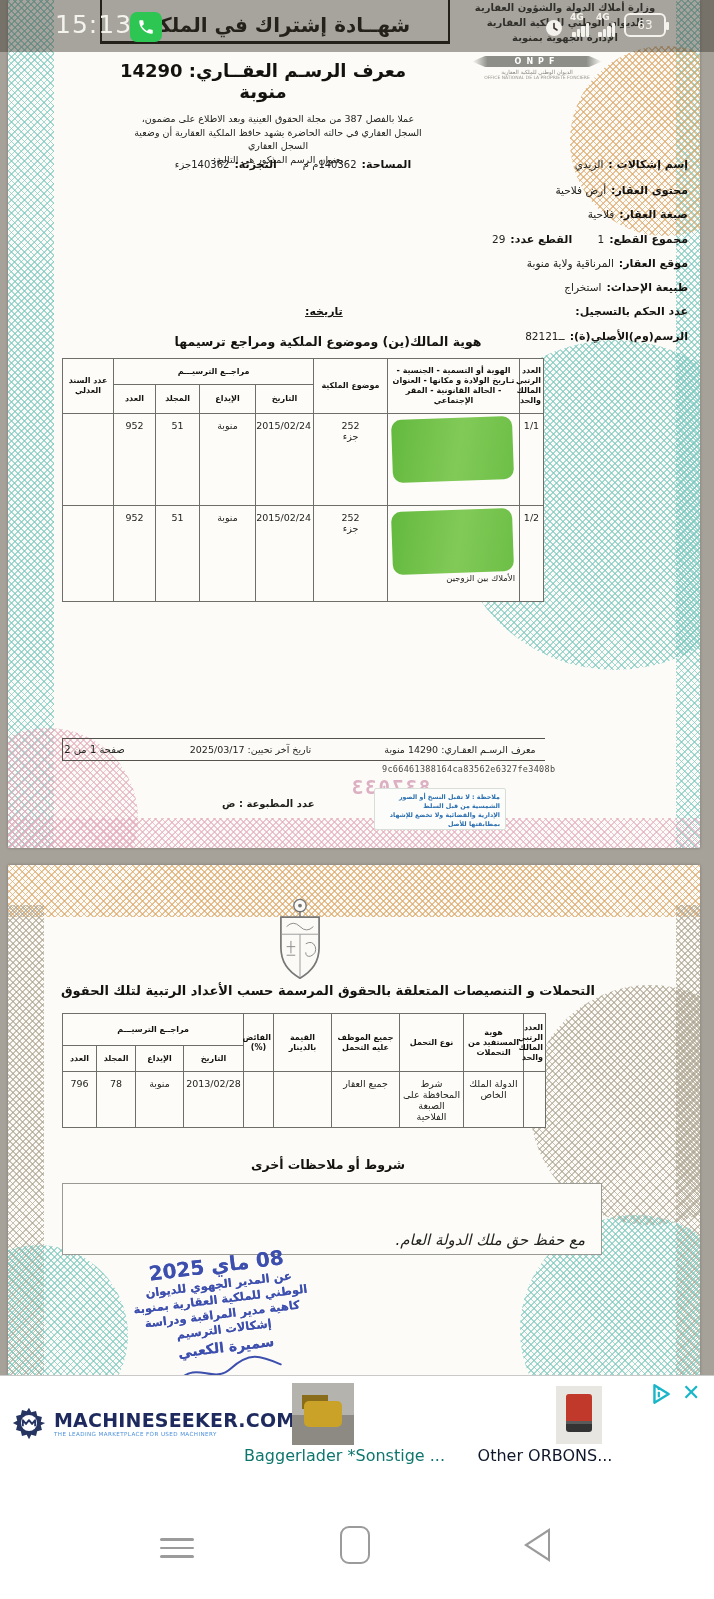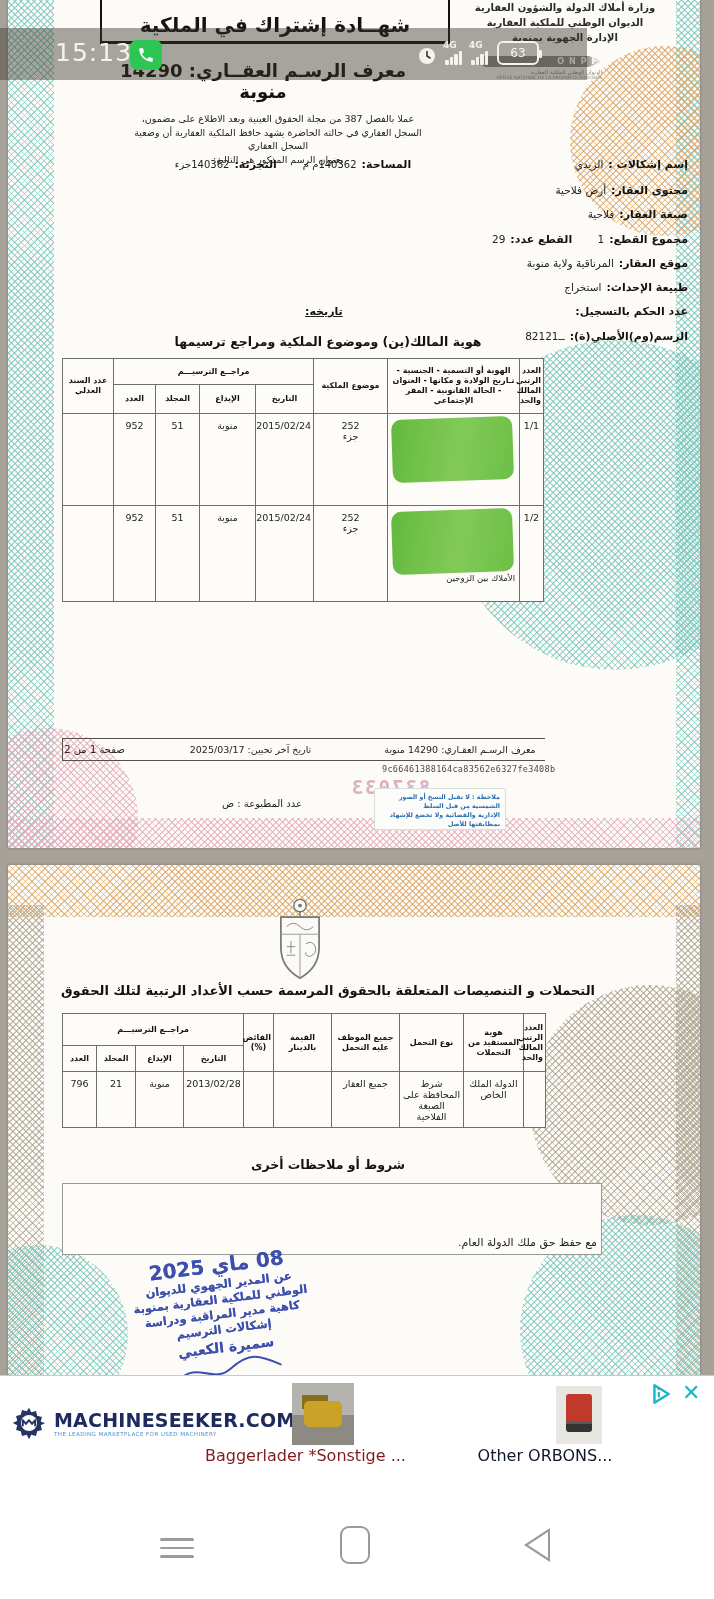--- a/index.html
+++ b/index.html
@@ -20,7 +20,7 @@
   #page2{top:865px;height:510px;}
 
   
-  .statusbar{position:absolute;top:0;left:0;width:587px;height:52px;background:rgba(58,52,44,.44);z-index:50;color:#f4f2ed;margin-top:28px;}
+  .statusbar{position:absolute;top:0;left:0;width:714px;height:52px;background:rgba(58,52,44,.44);z-index:50;color:#f4f2ed;}
   .sb-time{position:absolute;left:55px;top:10px;font-size:25px;letter-spacing:1px;}
   .sb-phone{position:absolute;left:130px;top:12px;width:32px;height:30px;border-radius:7px;background:#2dc653;display:flex;align-items:center;justify-content:center;}
   .sb-right{position:absolute;right:48px;top:13px;display:flex;align-items:flex-end;gap:9px;}

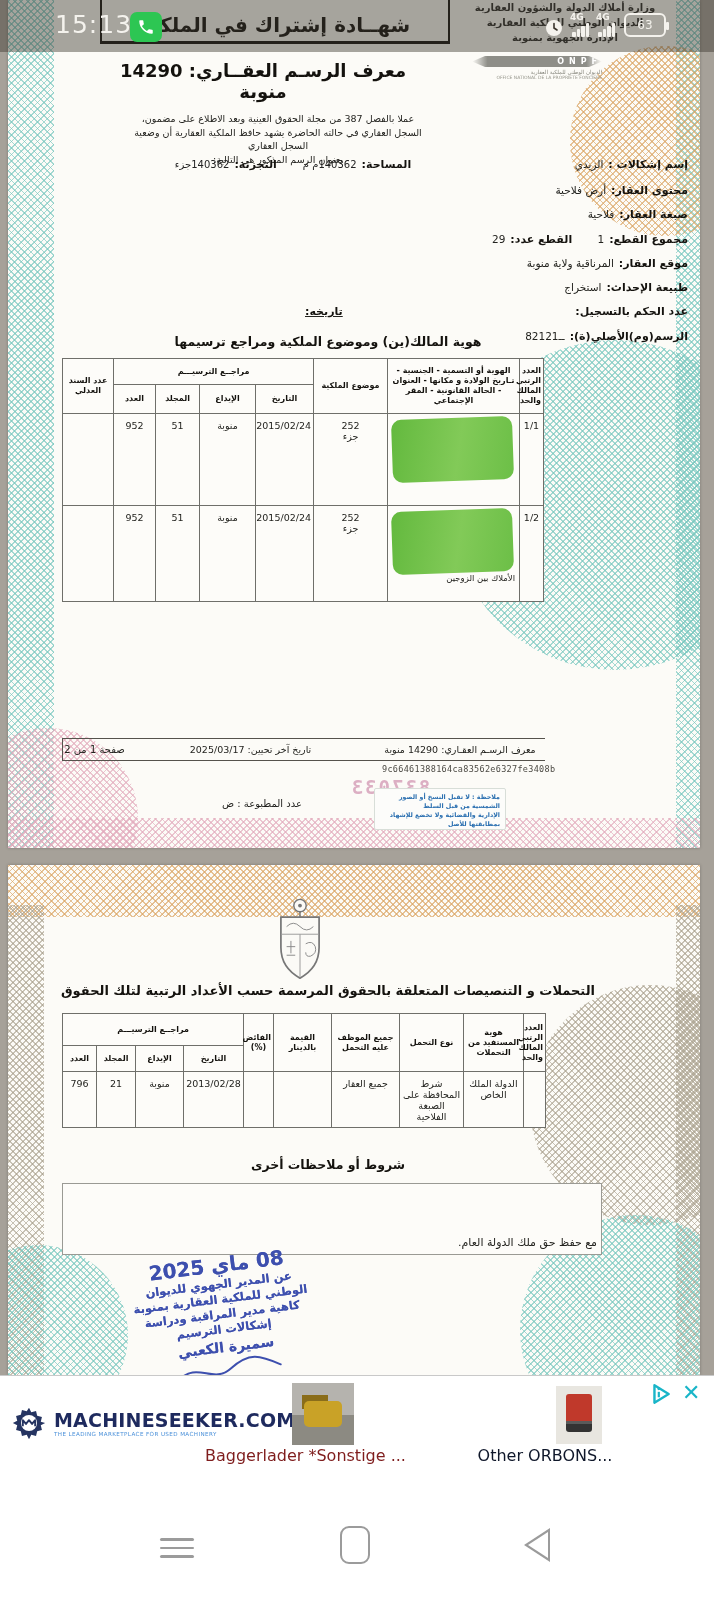--- a/index.html
+++ b/index.html
@@ -36,7 +36,7 @@
 
   .cert-box{position:absolute;left:92px;top:-8px;width:350px;height:52px;border:2px solid #15130f;border-bottom-width:3px;display:flex;align-items:flex-end;justify-content:center;padding-bottom:4px;font-weight:bold;font-size:20px;color:#15130f;background:rgba(252,251,247,.25);}
   .ministry{position:absolute;right:10px;top:0;width:250px;text-align:center;direction:rtl;font-size:10px;font-weight:bold;color:#2b2b28;line-height:15px;}
-  .onpf{position:absolute;left:464px;top:56px;width:130px;text-align:right;color:#6e6e68;}
+  .onpf{position:absolute;left:464px;top:56px;width:130px;text-align:center;color:#6e6e68;}
   .onpf .wing{height:11px;background:linear-gradient(90deg,transparent,#8e8e88 12%,#8e8e88 88%,transparent);clip-path:polygon(0 50%,10% 0,90% 0,100% 50%,90% 100%,10% 100%);color:#fff;font-size:8px;letter-spacing:5px;line-height:11px;font-weight:bold;}
   .onpf .l1{font-size:5.5px;margin-top:2px;color:#8a8a80;}
   .onpf .l2{font-size:4.5px;color:#97978d;}

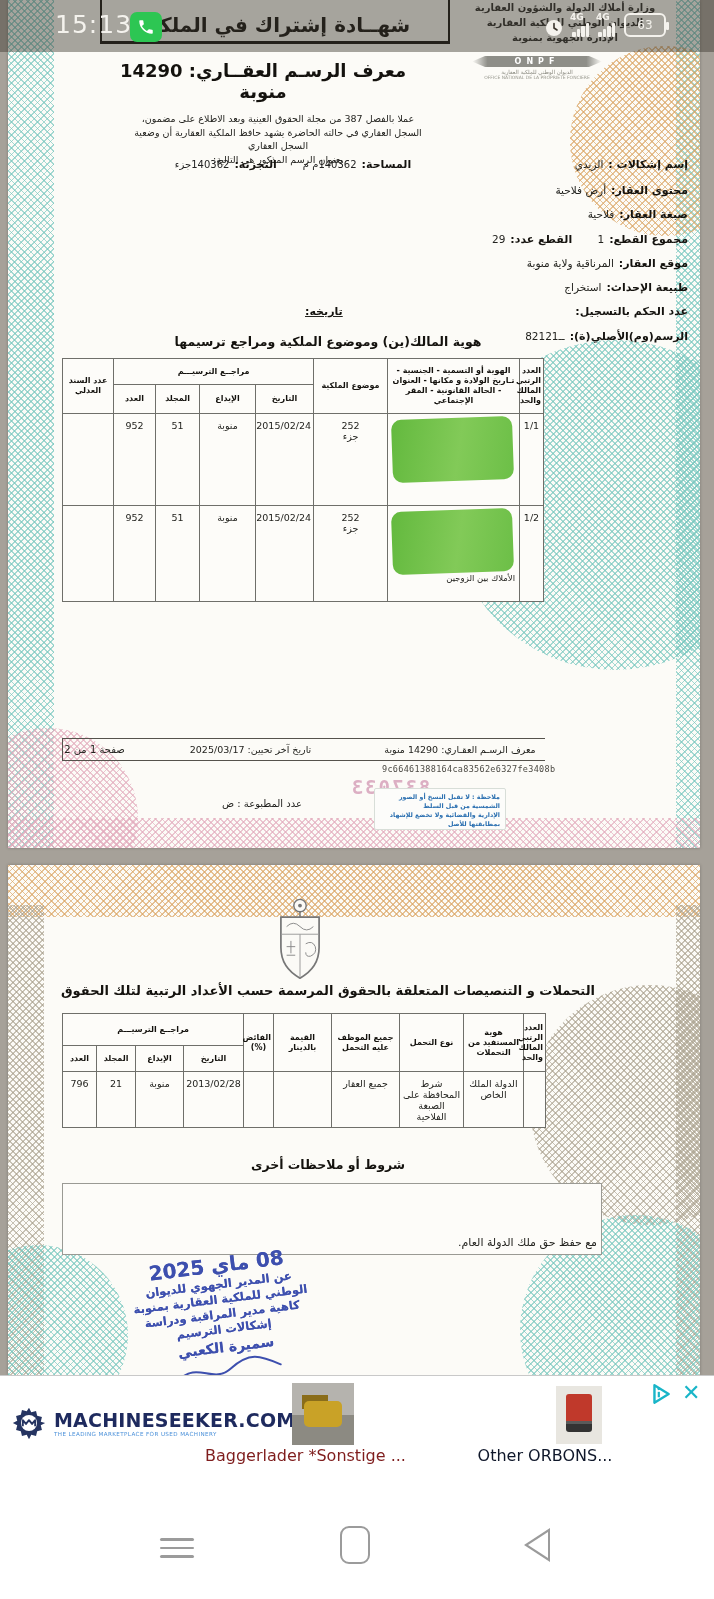--- a/index.html
+++ b/index.html
@@ -64,7 +64,7 @@
   .pf-ref{width:170px;text-align:center;direction:rtl;}
   .hash{position:absolute;left:374px;top:764px;font-family:"DejaVu Sans Mono",monospace;font-size:8.5px;color:#4c4a44;letter-spacing:.3px;}
   .pinknum{position:absolute;left:328px;top:776px;width:108px;text-align:center;font-size:19px;font-weight:bold;color:#cf8fae;opacity:.7;transform:scaleX(-1);letter-spacing:2px;font-family:"DejaVu Sans Mono",monospace;}
-  .printcnt{position:absolute;left:214px;top:798px;direction:rtl;font-weight:normal;font-size:10px;color:#1d1d1a;}
+  .printcnt{position:absolute;left:214px;top:798px;direction:rtl;font-weight:bold;font-size:10px;color:#1d1d1a;}
   .notebox{position:absolute;left:366px;top:788px;width:132px;height:42px;background:#fcfcfa;border:1px solid #d8ded8;border-radius:2px;padding:3px 5px;direction:rtl;font-size:6.3px;font-weight:bold;color:#2a6fb0;line-height:9px;text-align:right;}
 
   

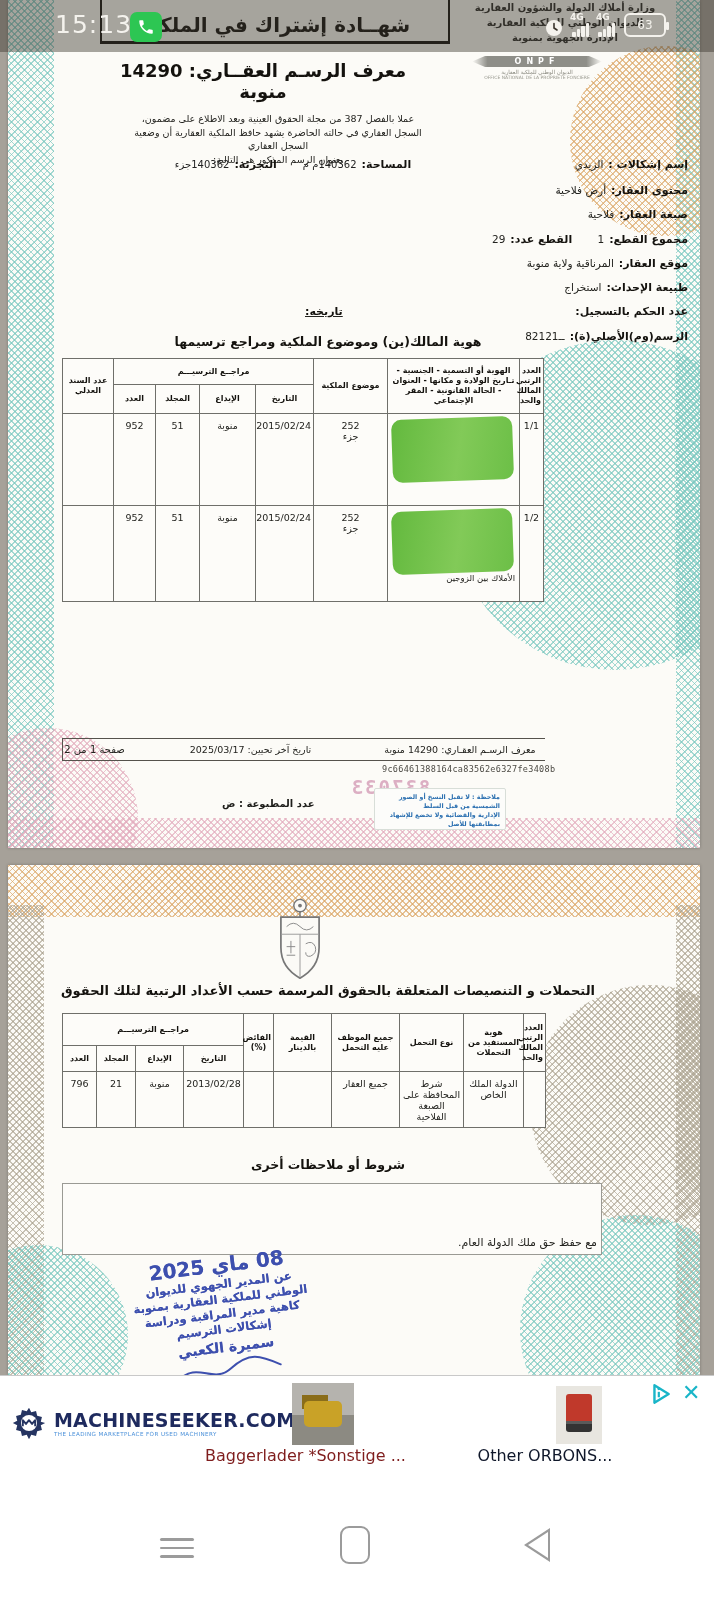--- a/index.html
+++ b/index.html
@@ -299,7 +299,7 @@
         <td></td>
         <td>2013/02/28</td>
         <td>منوبة</td>
-        <td>21</td>
+        <td>78</td>
         <td>796</td>
       </tr>
     </tbody>

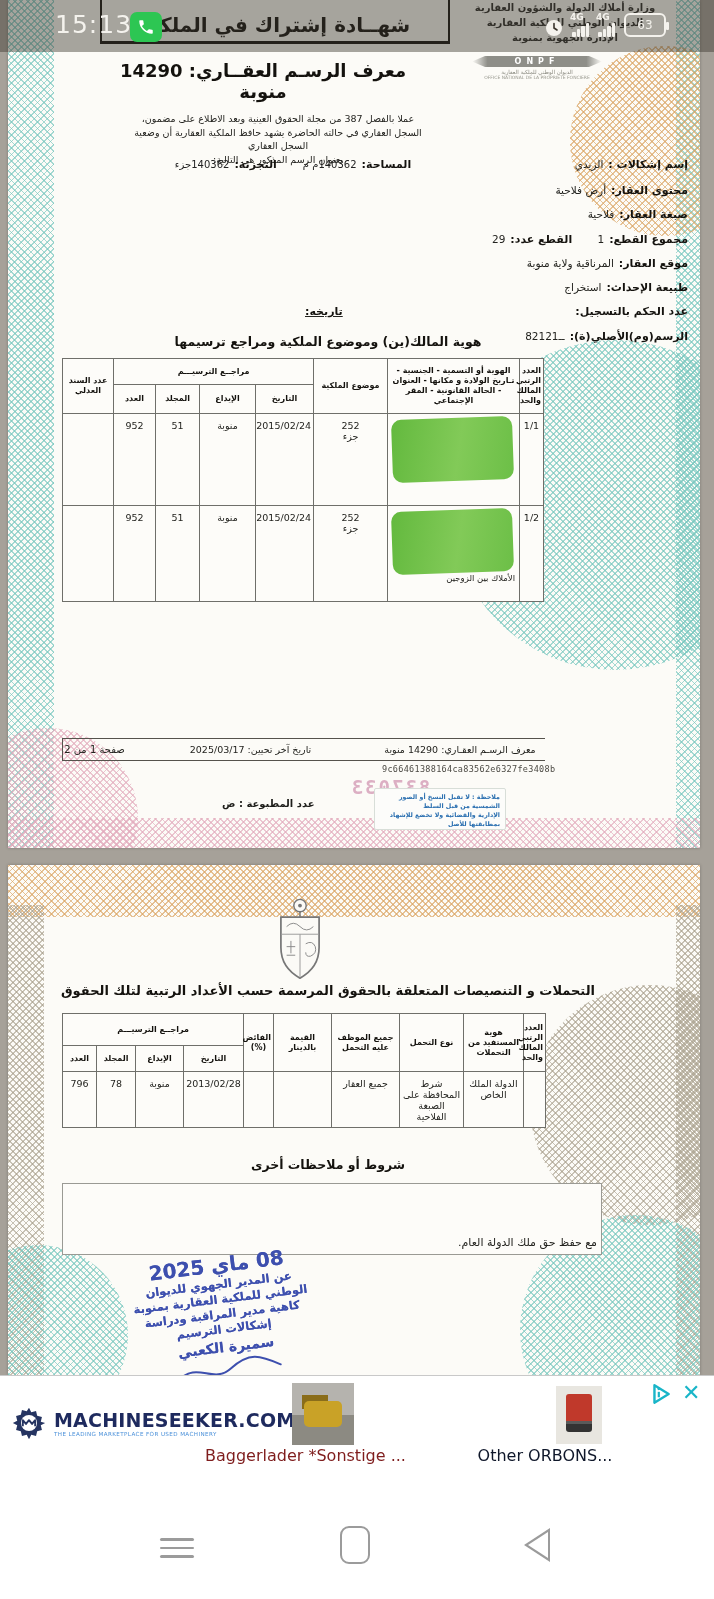--- a/index.html
+++ b/index.html
@@ -71,7 +71,7 @@
   .d2-title{position:absolute;left:40px;top:118px;width:560px;text-align:center;direction:rtl;font-weight:bold;font-size:13px;color:#14120e;}
   .cond-title{position:absolute;left:150px;top:292px;width:340px;text-align:center;direction:rtl;font-weight:bold;font-size:12.5px;color:#14120e;}
   .cond-box{position:absolute;left:54px;top:318px;width:540px;height:72px;border:1px solid #9a9a94;background:#fdfcf9;}
-  .cond-note{position:absolute;right:4px;bottom:5px;direction:rtl;font-size:11px;color:#23231f;}
+  .cond-note{position:absolute;right:16px;bottom:5px;direction:rtl;font-size:15px;color:#23231f;font-style:italic;}
   .stamp{position:absolute;left:50px;top:388px;width:330px;transform:rotate(-7deg);color:#3d4fae;text-align:center;direction:rtl;text-shadow:0 0 .6px rgba(61,79,174,.8);}
   .stamp .sdate{font-size:20px;font-weight:bold;letter-spacing:1px;}
   .stamp .sline{font-size:11.5px;font-weight:bold;line-height:15px;}

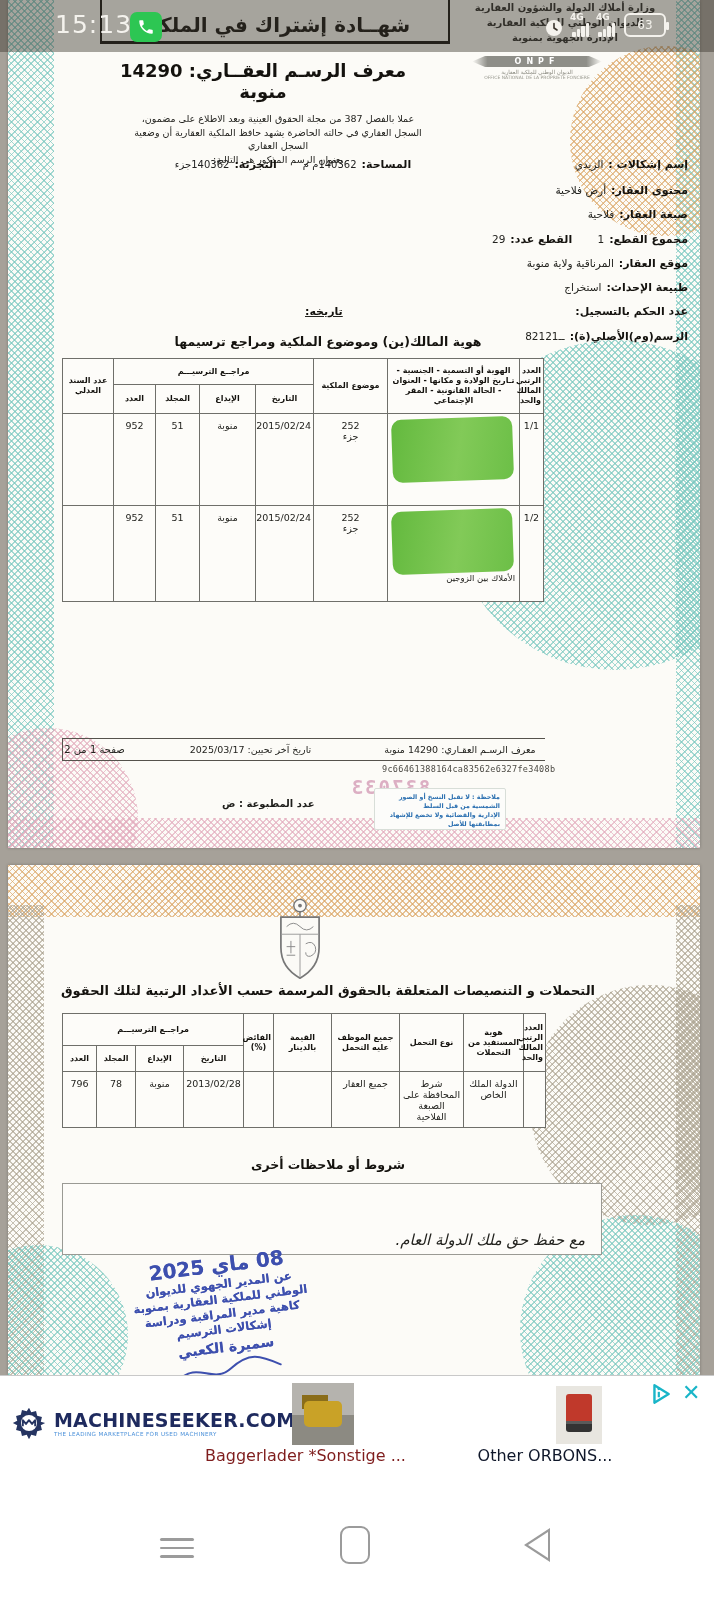--- a/index.html
+++ b/index.html
@@ -86,7 +86,7 @@
   .thumb1::after{content:"";position:absolute;left:12px;top:18px;width:38px;height:26px;background:#c9a227;border-radius:5px;box-shadow:-8px -12px 0 -6px #8a6d1a;}
   .thumb2{position:absolute;left:556px;top:10px;width:46px;height:58px;background:#e8e6e0;overflow:hidden;}
   .thumb2::after{content:"";position:absolute;left:10px;top:8px;width:26px;height:38px;background:linear-gradient(#c0392b 0 70%,#5a5a5a 70% 80%,#333 80% 100%);border-radius:3px;}
-  .cap1{position:absolute;left:205px;top:70px;width:240px;text-align:left;font-size:16px;color:#7f1d1d;cursor:pointer;}
+  .cap1{position:absolute;left:205px;top:70px;width:240px;text-align:right;font-size:16px;color:#0f766e;cursor:pointer;}
   .cap2{position:absolute;left:455px;top:70px;width:180px;text-align:center;font-size:16px;color:#0f172a;cursor:pointer;}
   .adchoices{position:absolute;left:648px;top:6px;width:26px;height:24px;cursor:pointer;}
   .ad-close{position:absolute;left:682px;top:4px;font-size:22px;color:#19b5c8;cursor:pointer;line-height:26px;}

